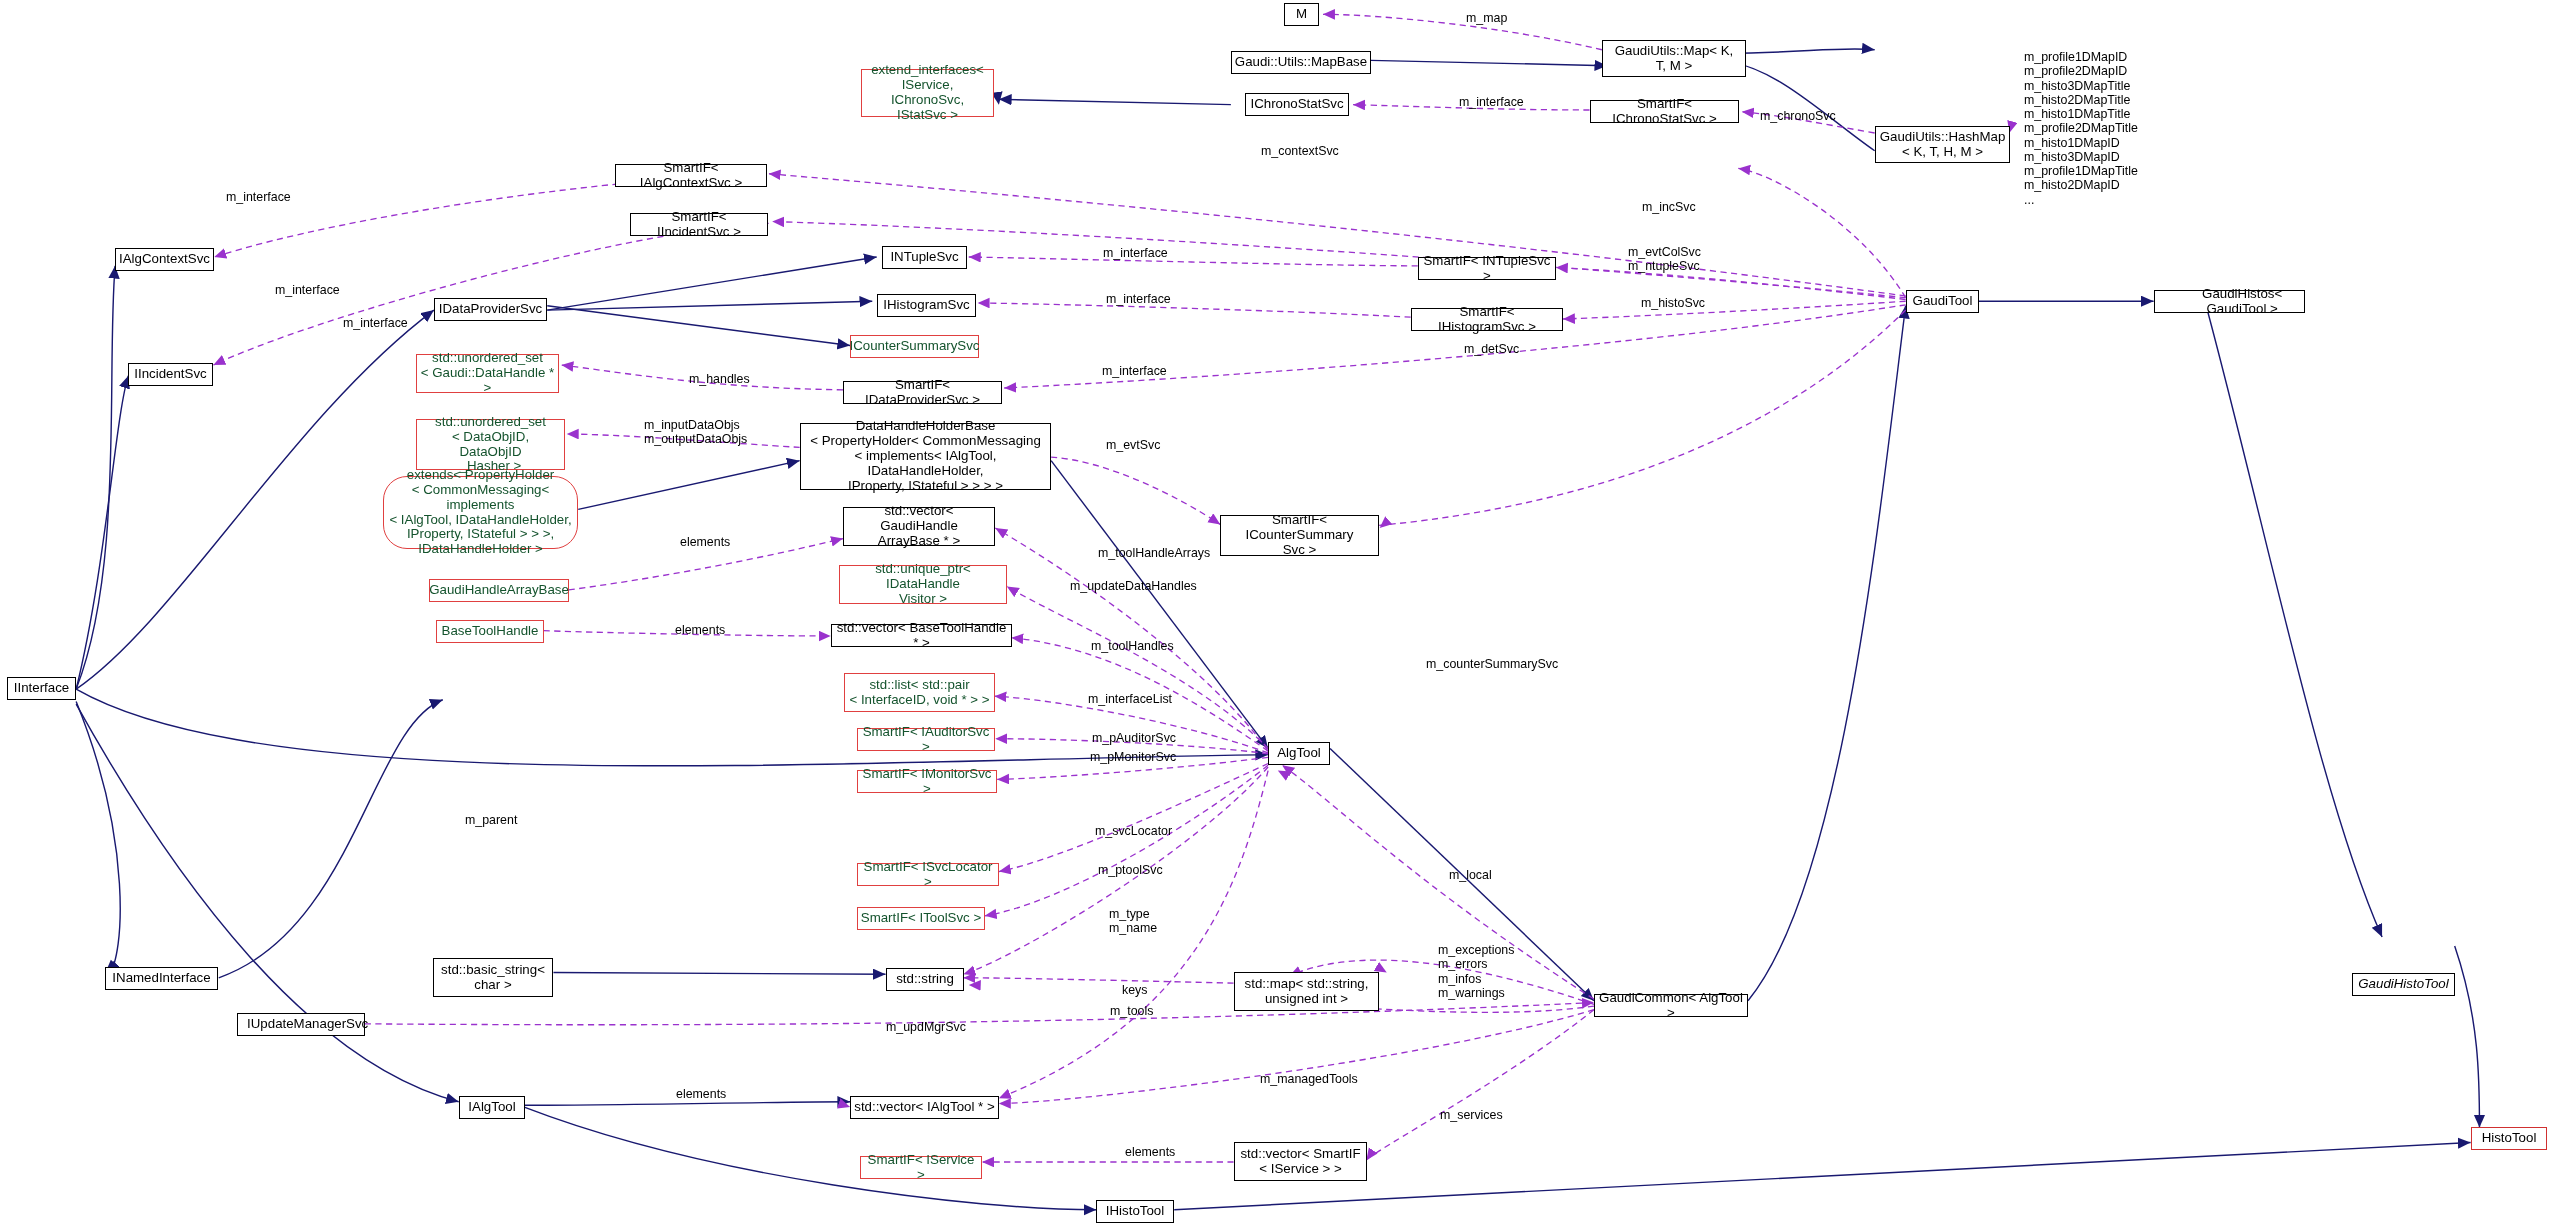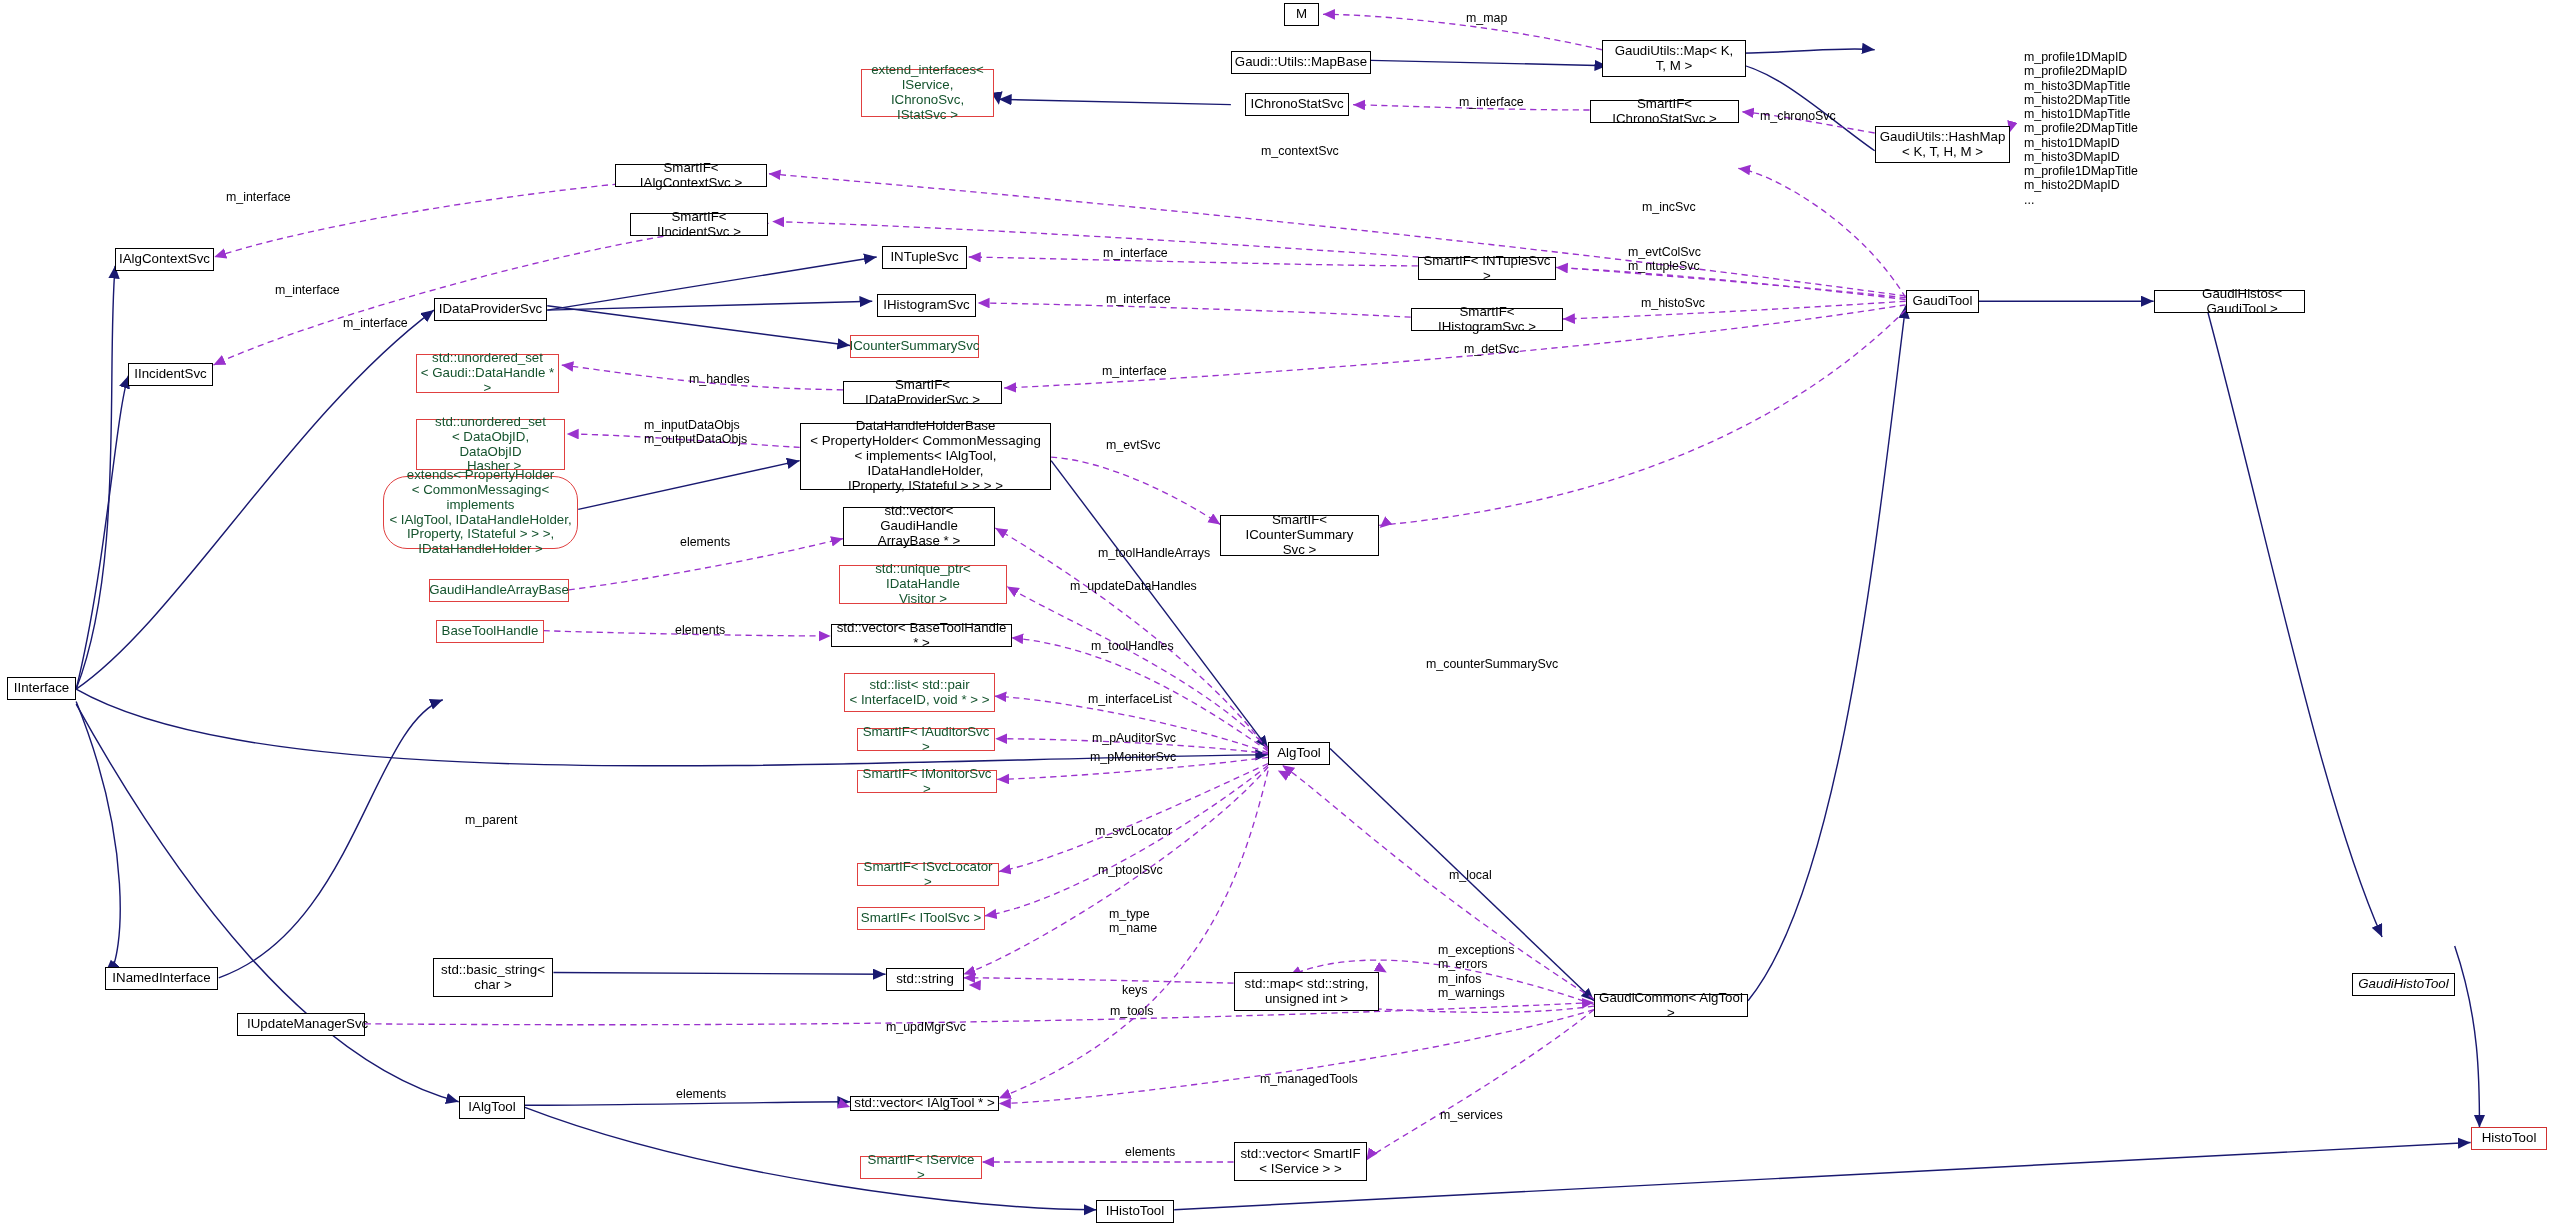--- a/index.html
+++ b/index.html
@@ -259,7 +259,7 @@
       <div class="node" style="left: 459px; top: 1096px; width: 66px; height: 23px;">
         <span>IAlgTool</span>
       </div>
-      <div class="node" style="left: 850px; top: 1096px; width: 149px; height: 15px;">
+      <div class="node" style="left: 850px; top: 1096px; width: 149px; height: 23px;">
         <span>std::vector&lt; IAlgTool * &gt;</span>
       </div>
       <div class="node cur" style="left: 2471px; top: 1127px; width: 76px; height: 23px;">

